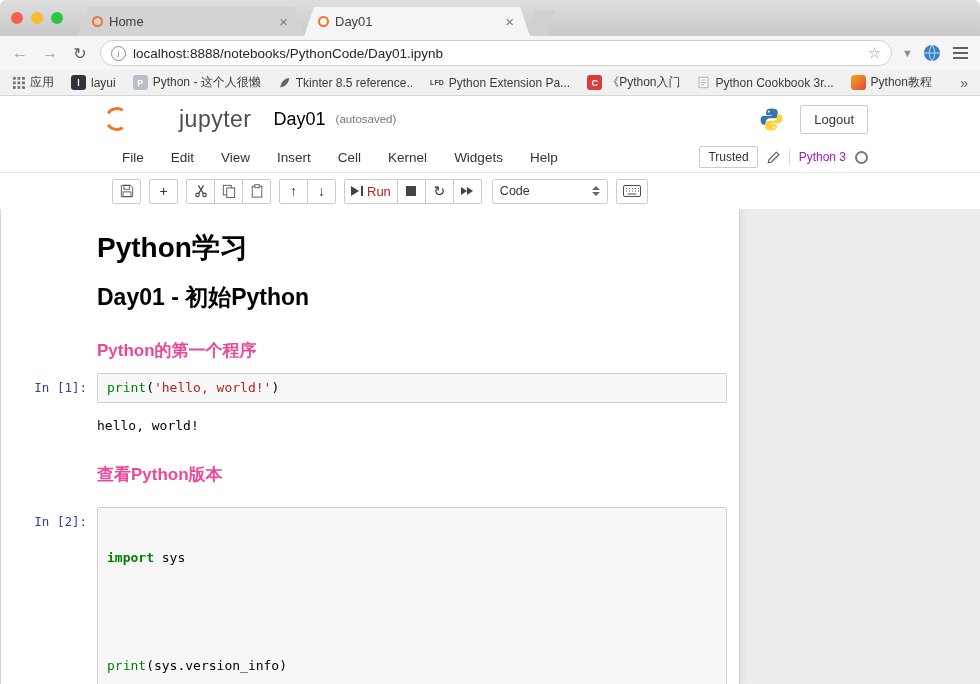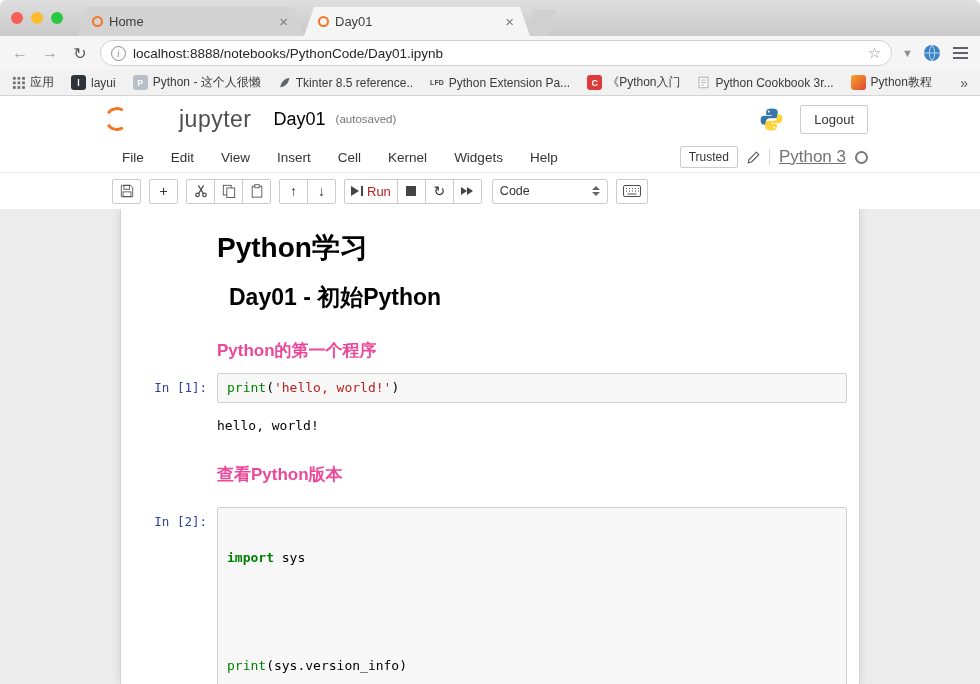--- a/index.html
+++ b/index.html
@@ -64,7 +64,7 @@
   .jmenubar-right { margin-left:auto; display:flex; align-items:center; gap:9px; }
   .trusted-btn { border:1px solid #cbcbcb; border-radius:2px; background:#fff; font-size:12px; color:#333; padding:3px 8px; }
   .vsep { width:1px; height:16px; background:#d7d7d7; }
-  .kernel-name { font-size:17px; color:#737373;text-decoration:underline; }
+  .kernel-name { font-size:12px; color:#a21caf; }
   .kernel-circle { width:13px; height:13px; border:2px solid #777; border-radius:50%; }
 
   

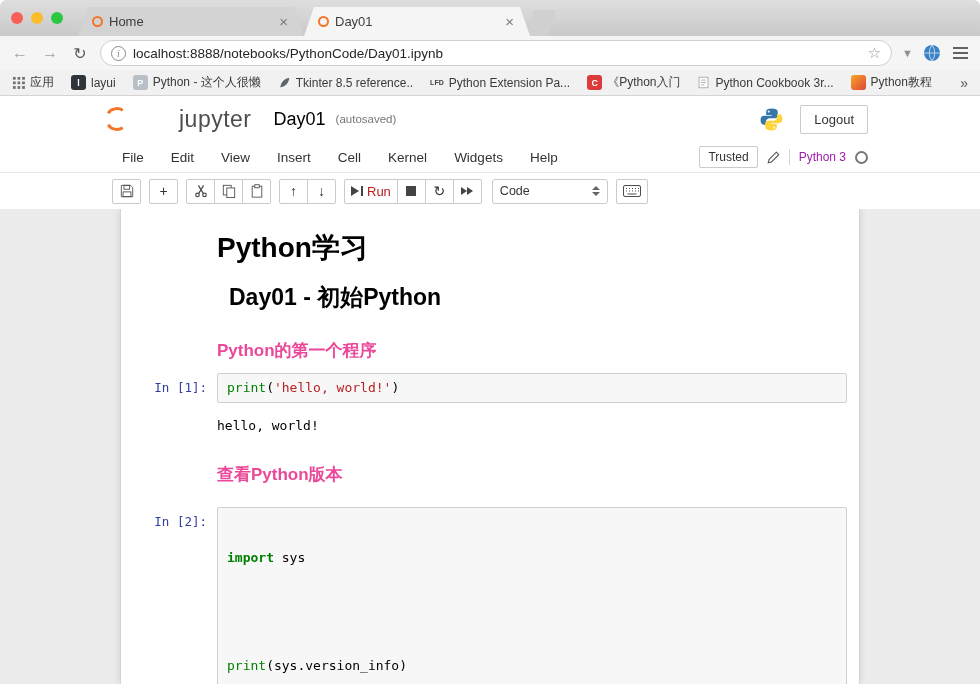--- a/index.html
+++ b/index.html
@@ -87,7 +87,7 @@
   .select-arrows .down { width:0;height:0;border-left:4px solid transparent;border-right:4px solid transparent;border-top:4px solid #666; }
 
   
-  .nbarea { flex:1; background:#ececec; display:flex; justify-content:center; overflow:hidden; min-height:0; }
+  .nbarea { flex:1; background:#ececec; display:flex; justify-content:flex-start; overflow:hidden; min-height:0; }
   .nbpage { width:740px; background:#fff; border-left:1px solid #d4d4d4; border-right:1px solid #d4d4d4; box-shadow:0 0 8px rgba(0,0,0,.12); padding-top:15px; overflow:hidden; }
   .cell { display:flex; padding:5px; border:1px solid transparent; }
   .prompt-col { width:90px; flex:none; text-align:right; padding-right:10px; font-family:"DejaVu Sans Mono",monospace; font-size:12.5px; color:#303f9f; padding-top:7px; white-space:nowrap; }

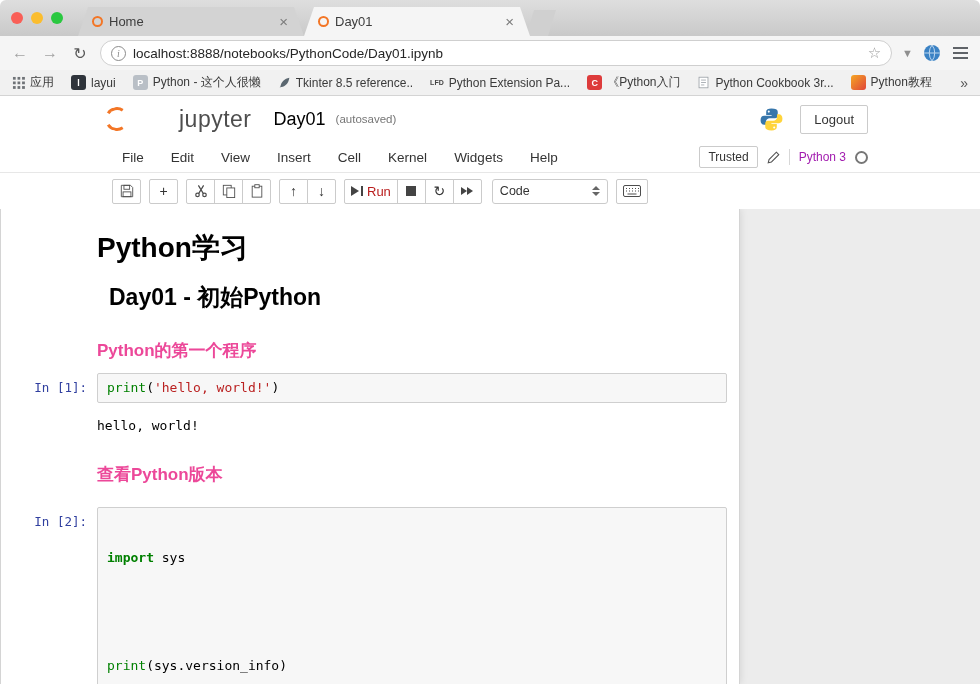--- a/index.html
+++ b/index.html
@@ -95,7 +95,7 @@
   .md-h1 { font-size:28px; font-weight:bold; color:#000; line-height:1.15; padding-top:2px; }
   .md-h2 { font-size:23px; font-weight:bold; color:#000; line-height:1.15; }
   .md-h3 { font-size:17px; font-weight:bold; color:#ec4899; line-height:1.2; }
-  .cell-h2 { margin-top:8px;margin-left:12px; }
+  .cell-h2 { margin-top:8px; }
   .cell-h3a { margin-top:18px; }
   .cell-h3b { margin-top:16px; }
   .cell-code2 { margin-top:10px; }

